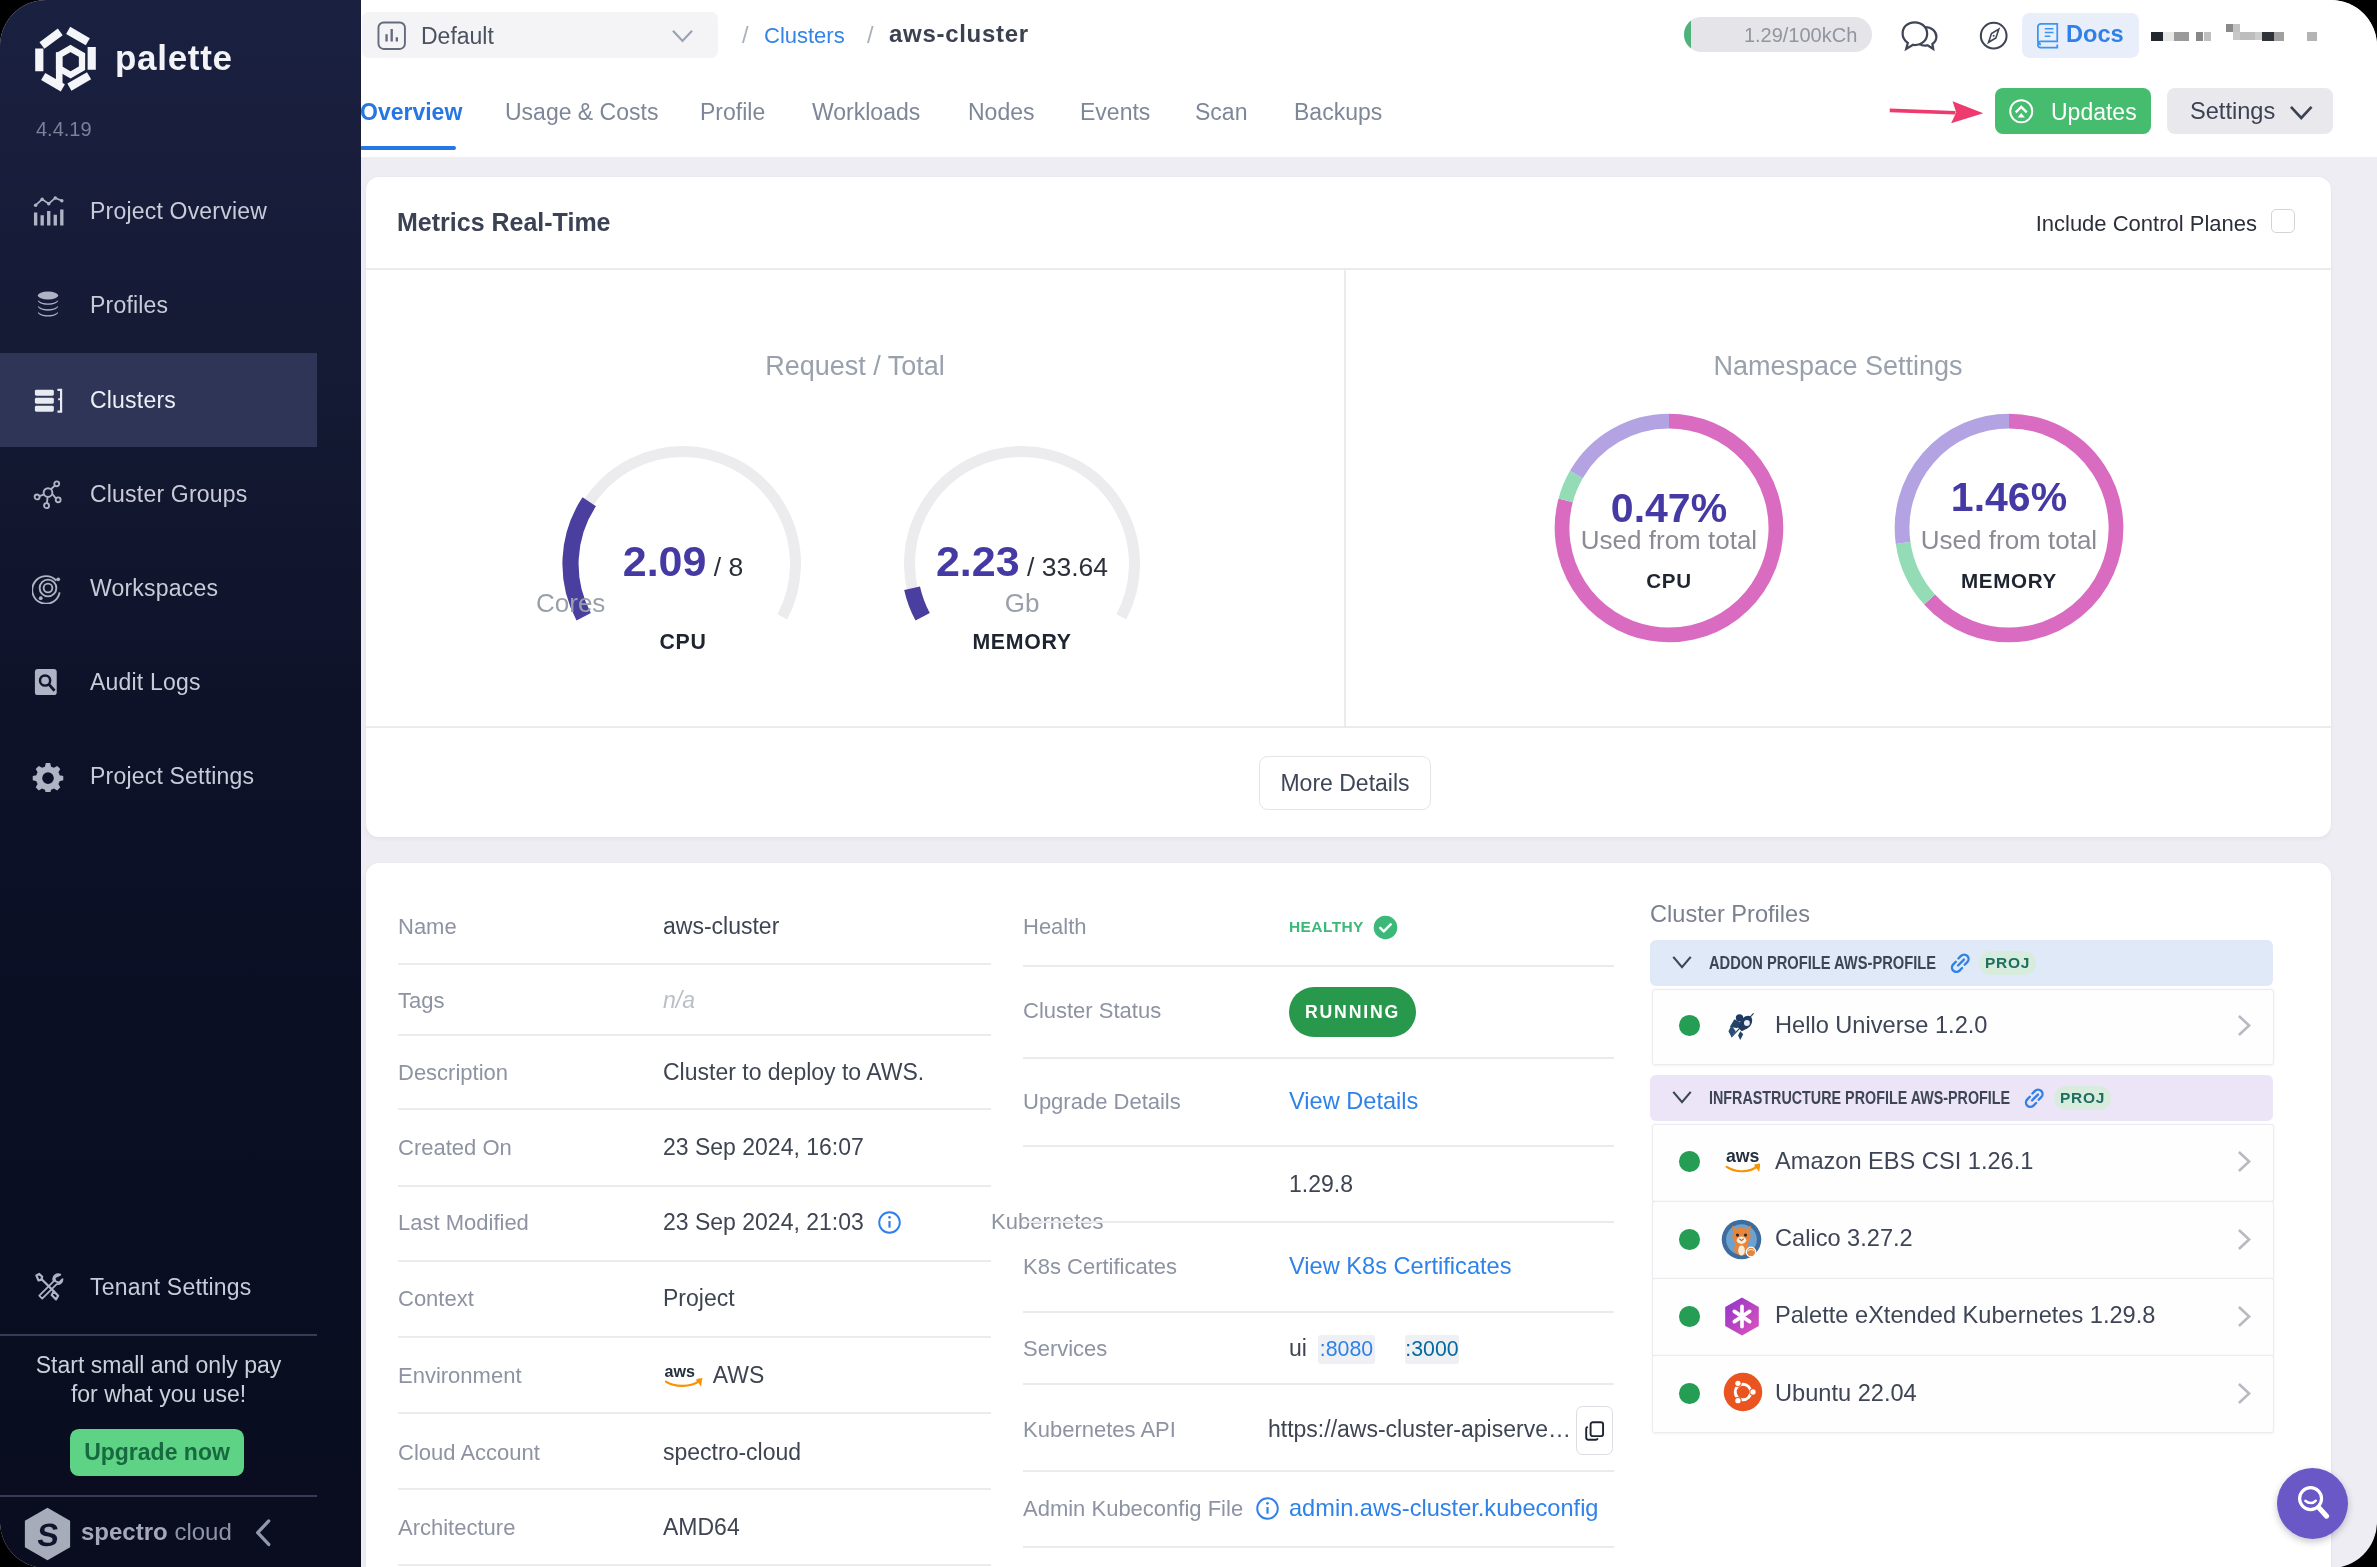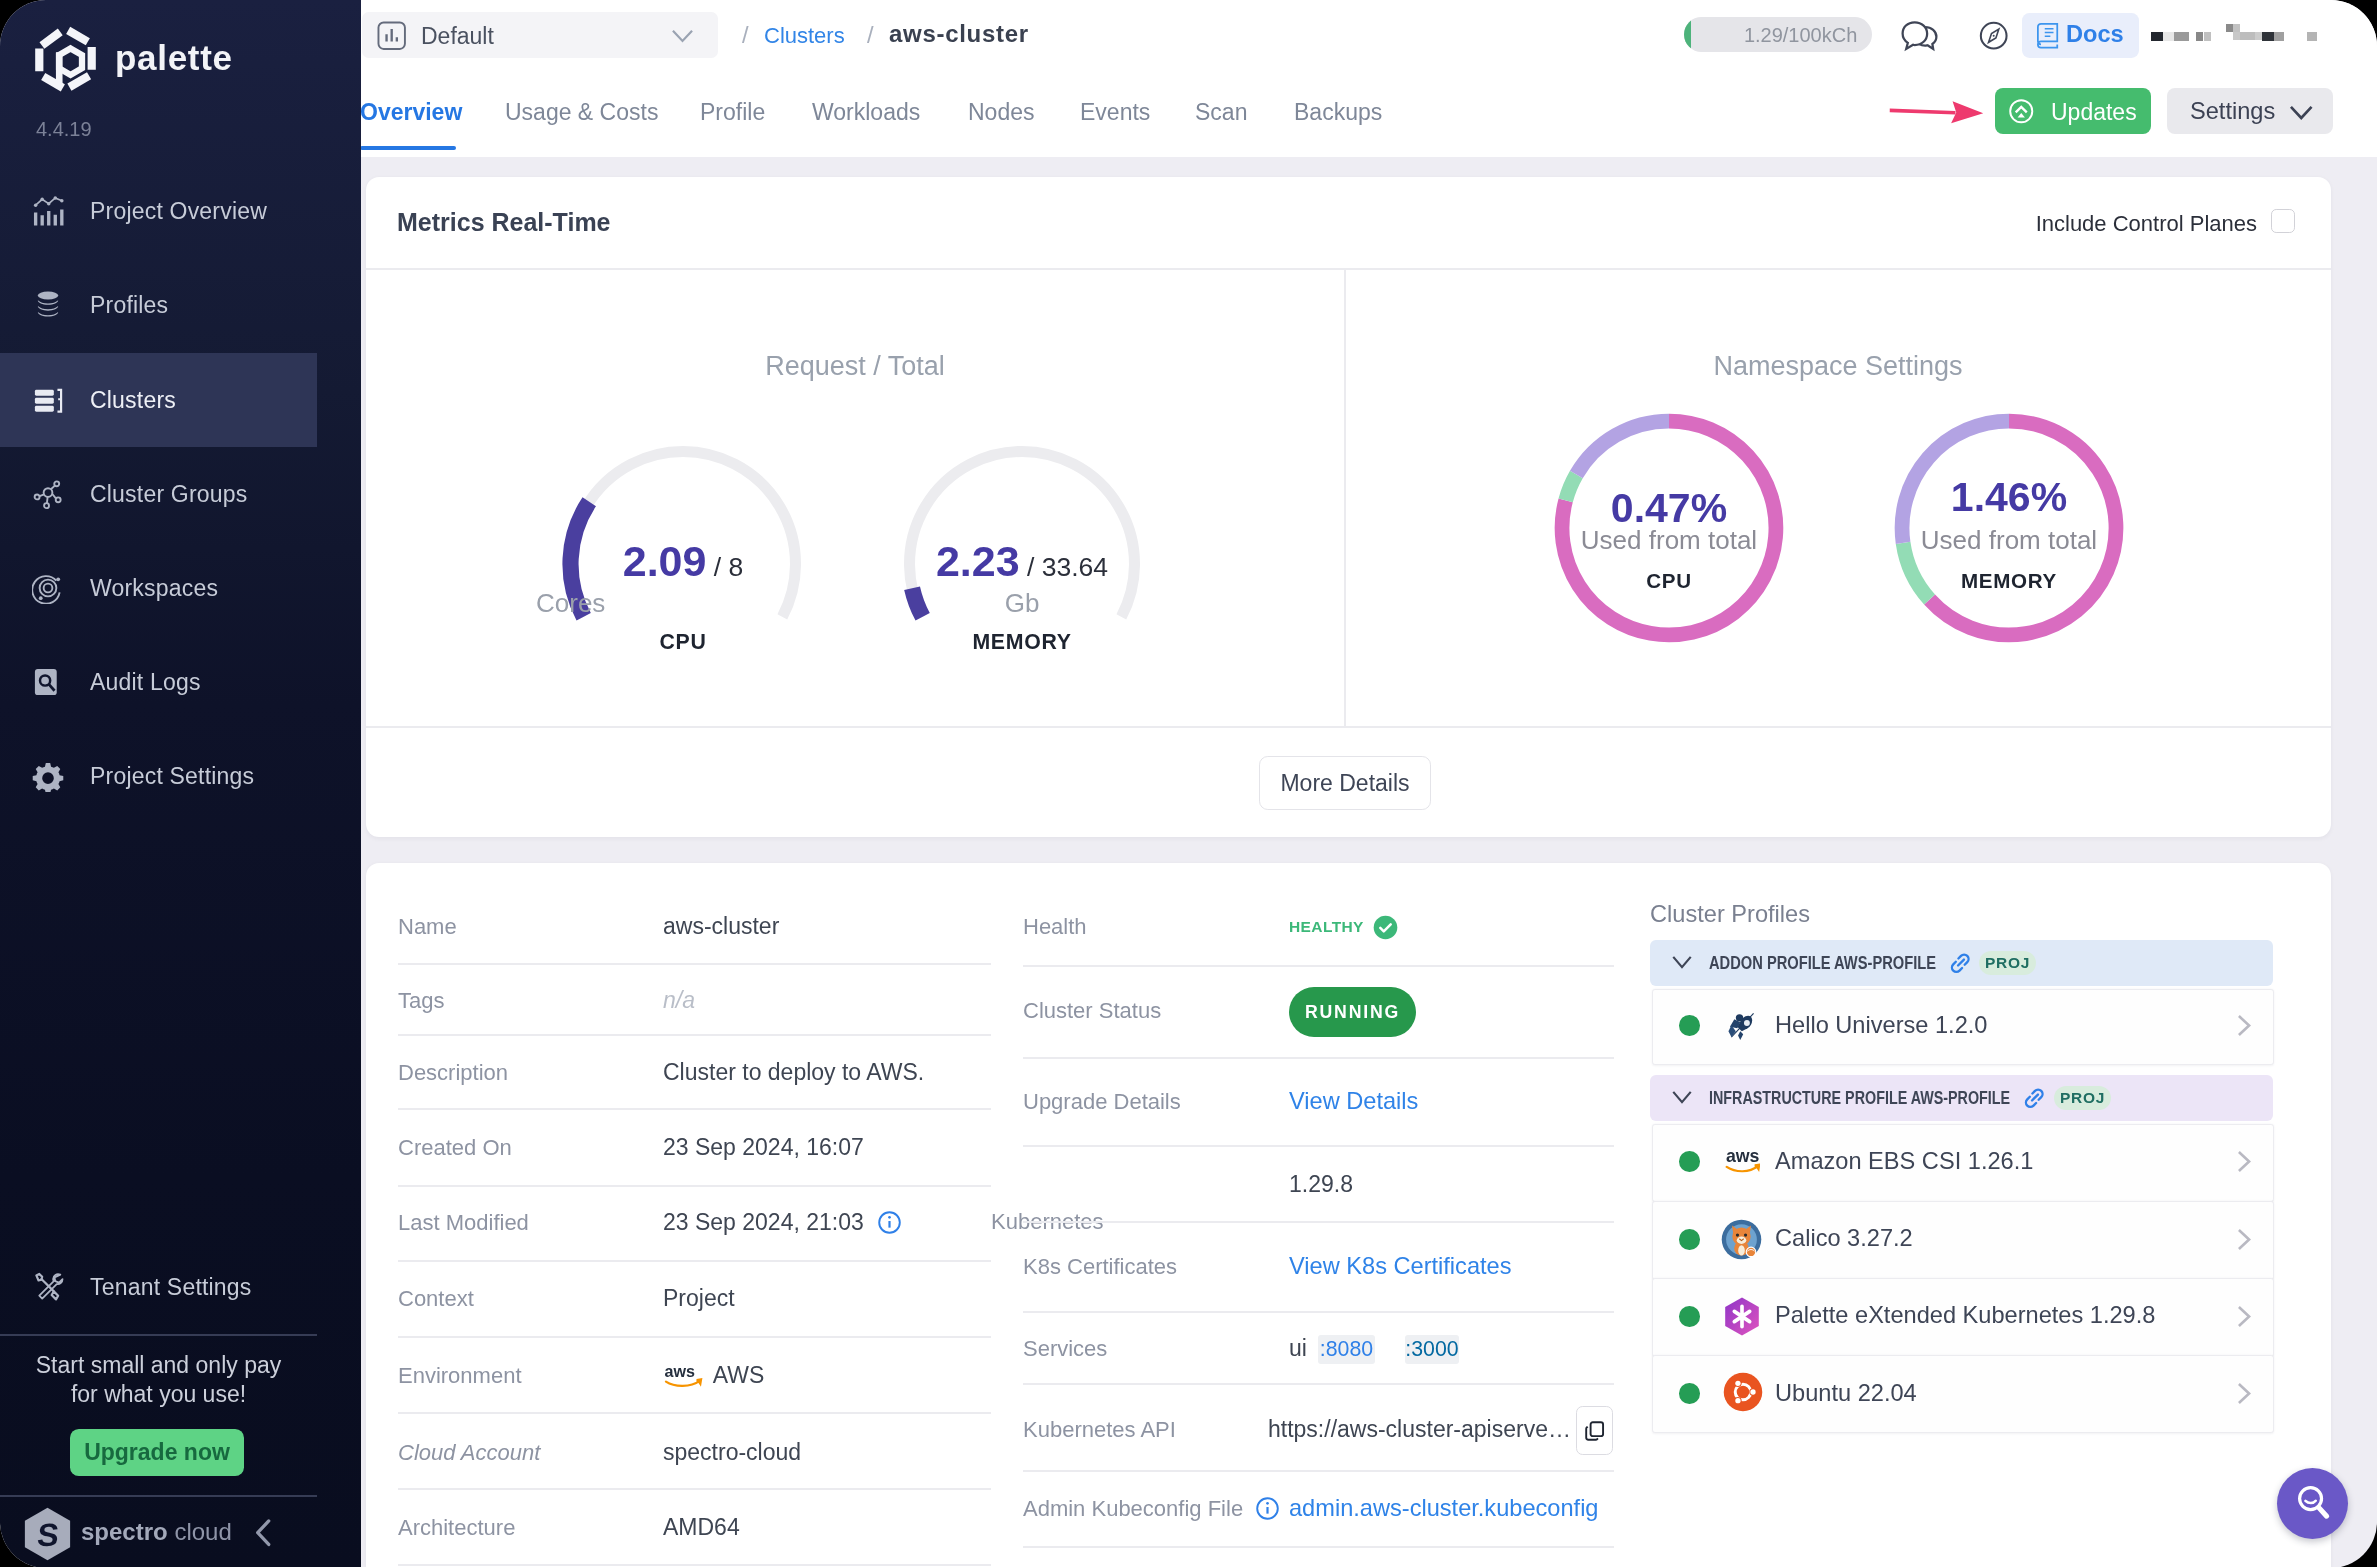--- a/index.html
+++ b/index.html
@@ -300,7 +300,7 @@
         <path d="M4 28 C16 36 38 36 50 27 L46 26 L52 25 L51 31 L49 28" fill="none" stroke="#f79400" stroke-width="3" stroke-linecap="round"></path>
       </svg>AWS</div>
     <div class="divh" style="left:32px;top:549px;width:593px;"></div>
-    <div class="rowline lbl" style="left:32px;top:571px;height:37px;font-style:italic;">Cloud Account</div>
+    <div class="rowline lbl" style="left:32px;top:571px;height:37px;">Cloud Account</div>
     <div class="rowline val" style="left:297px;top:571px;height:37px;">spectro-cloud</div>
     <div class="divh" style="left:32px;top:625px;width:593px;"></div>
     <div class="rowline lbl" style="left:32px;top:646px;height:37px;">Architecture</div>

